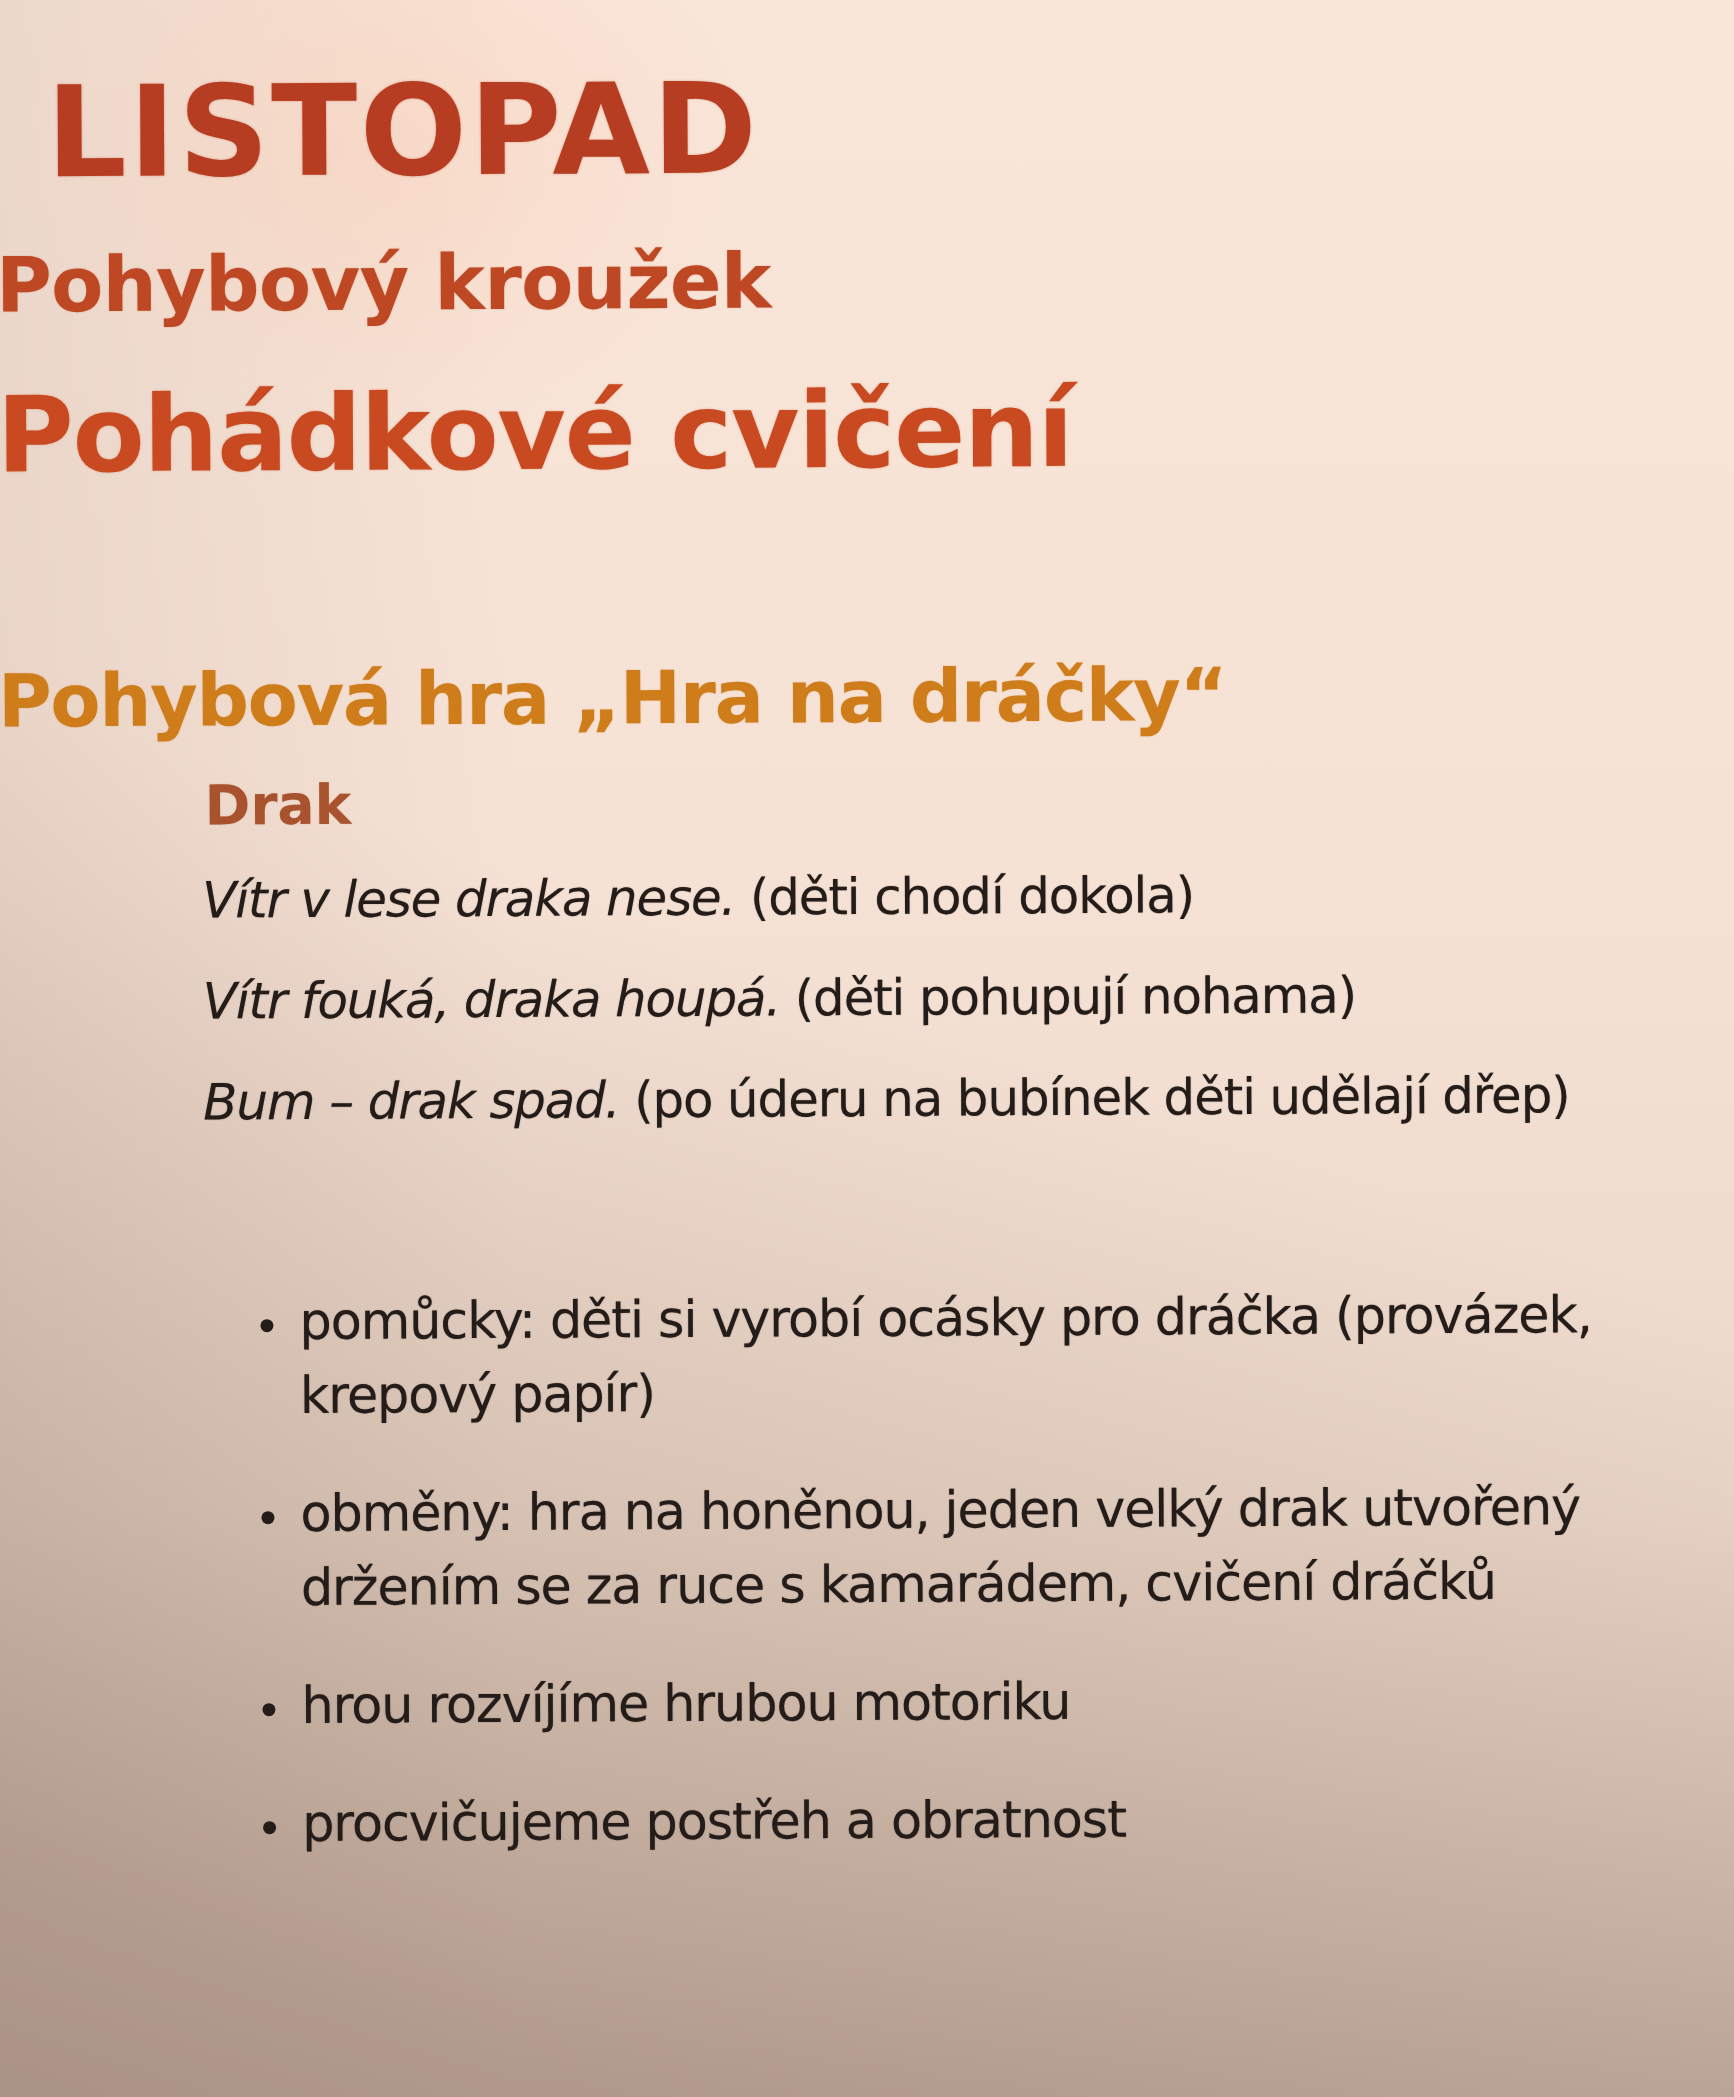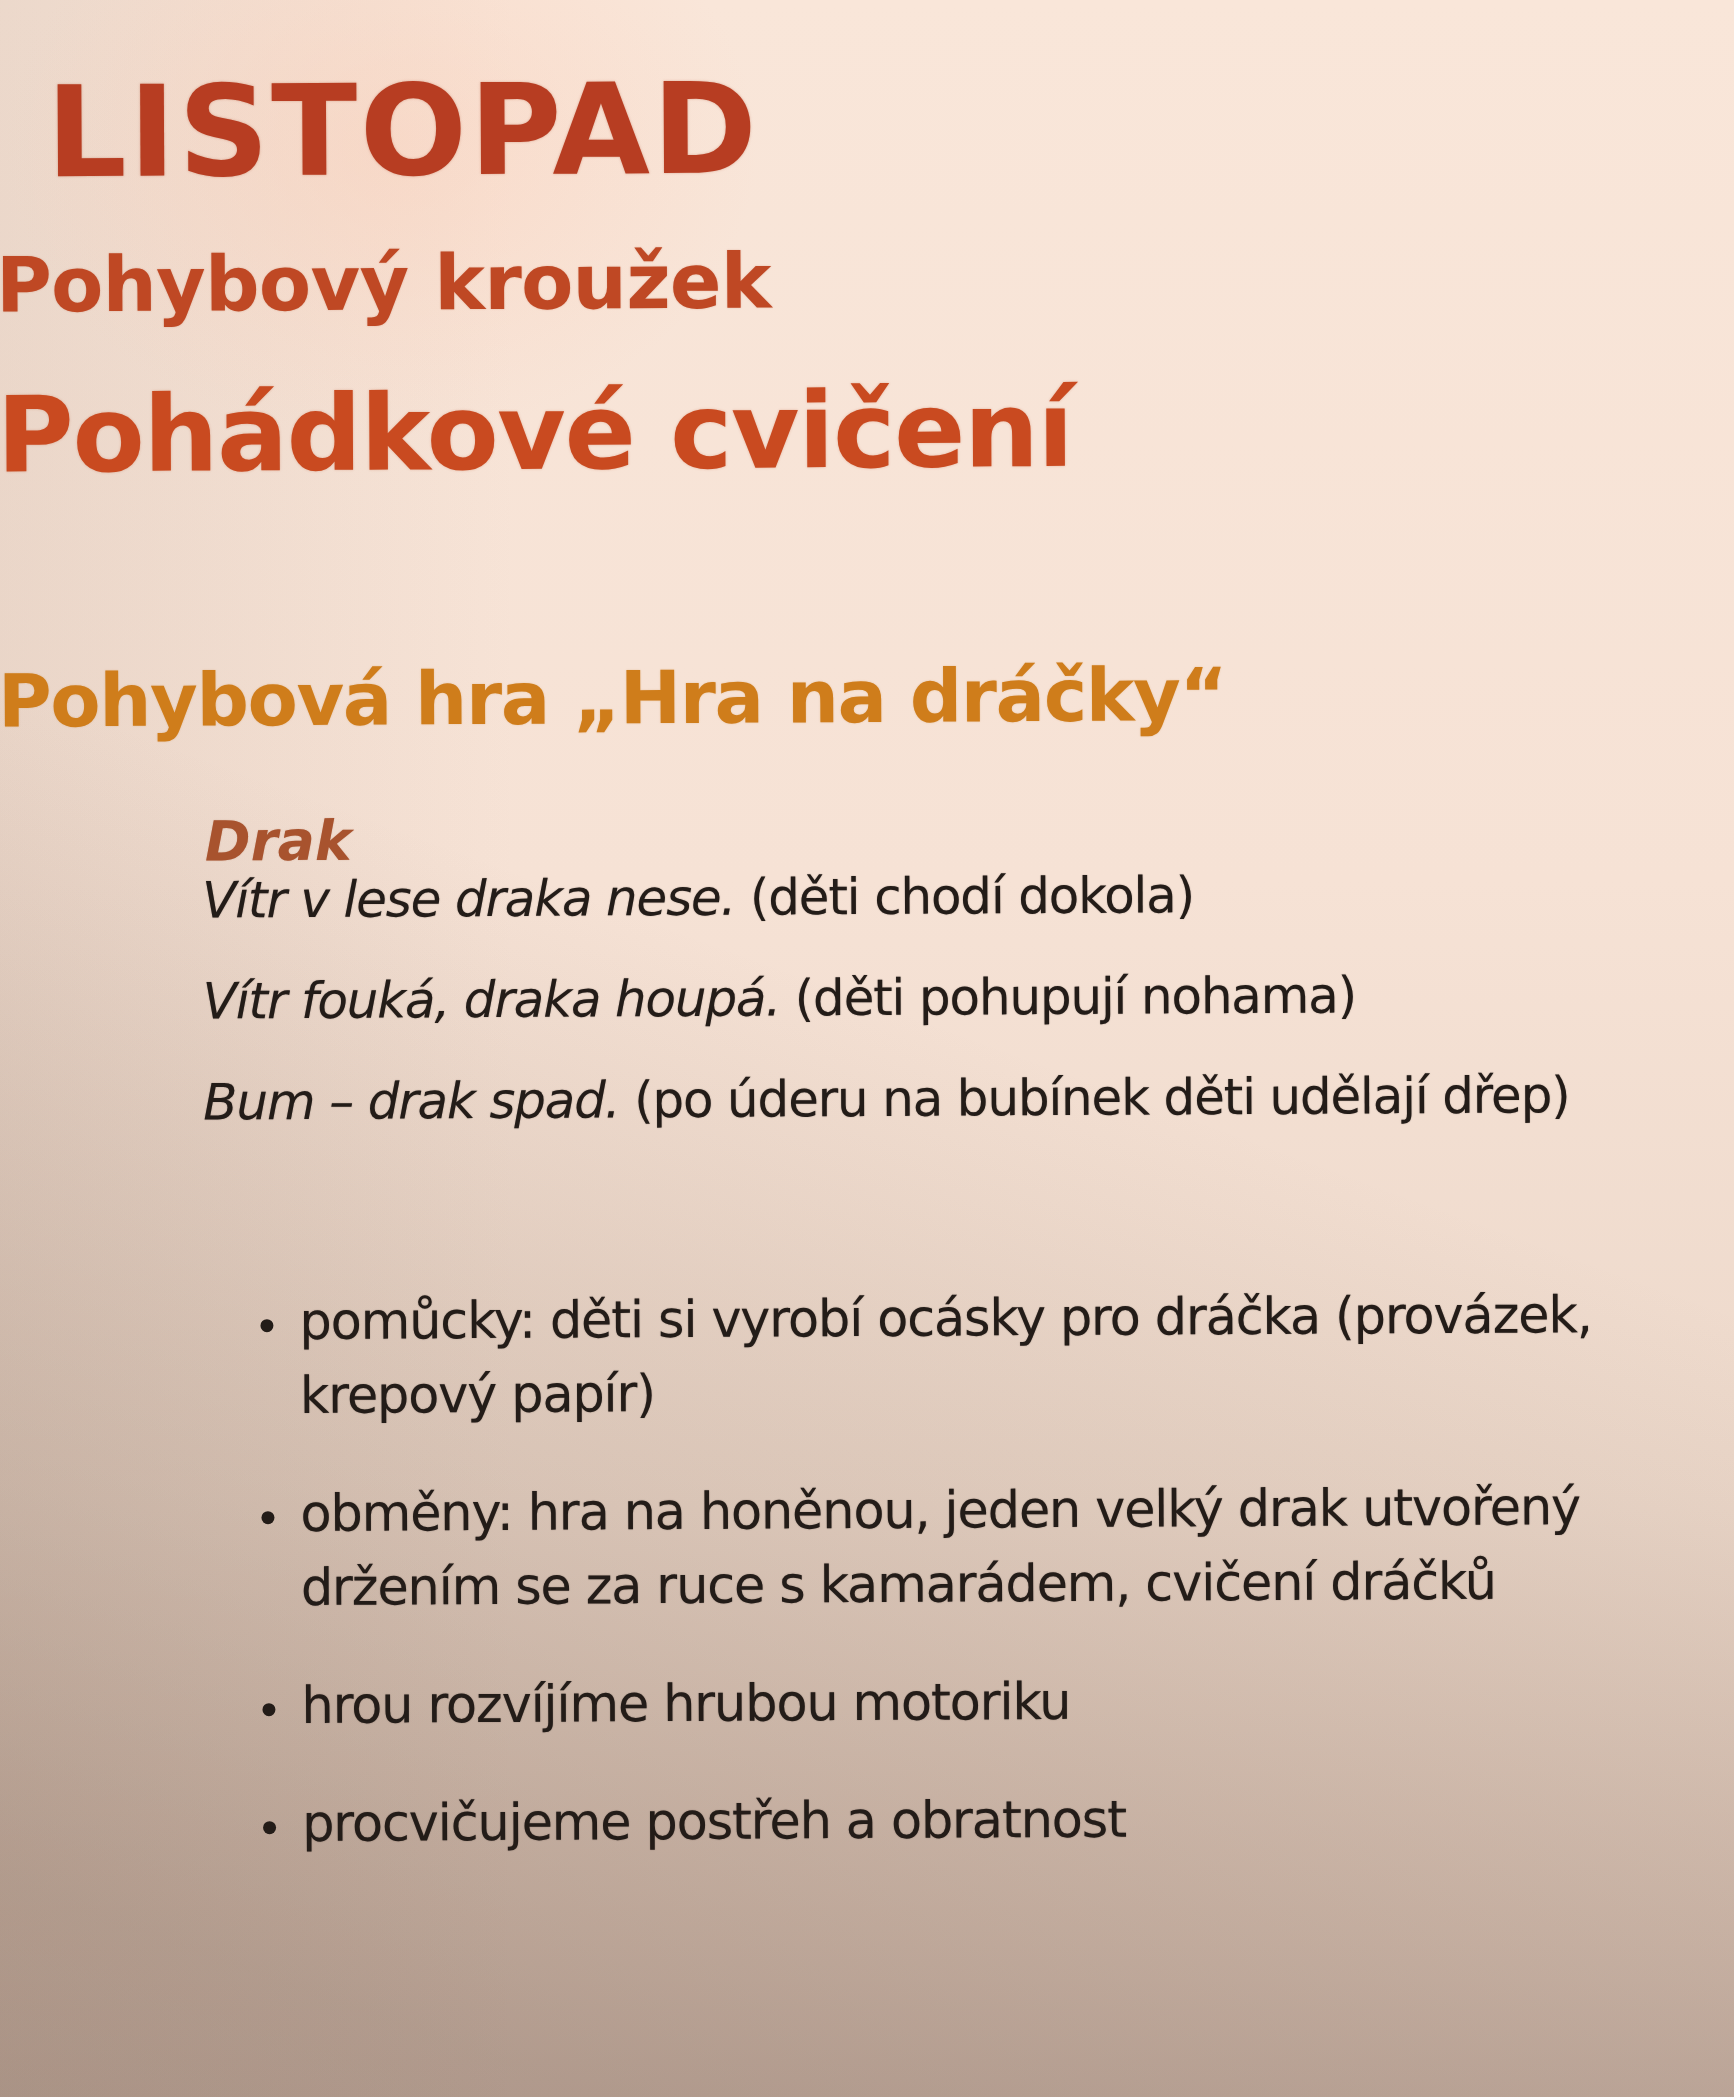--- a/index.html
+++ b/index.html
@@ -38,9 +38,8 @@
   }
   .section-label{
     position:absolute;left:206px;top:775px;
-    font-size:55px;font-weight:bold;font-style:italic;line-height:1;
+    font-size:55px;font-weight:bold;line-height:1;
     text-shadow:0 0 1.2px rgba(150,70,35,0.4);
-    margin-top:36px;
   }
   .verses{position:absolute;left:203px;top:872px;right:72px;}
   .verse-line{

